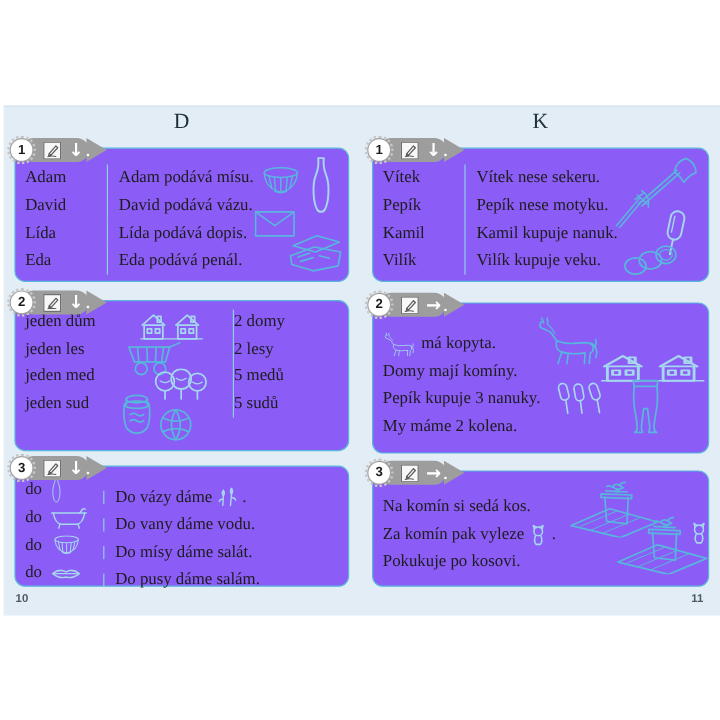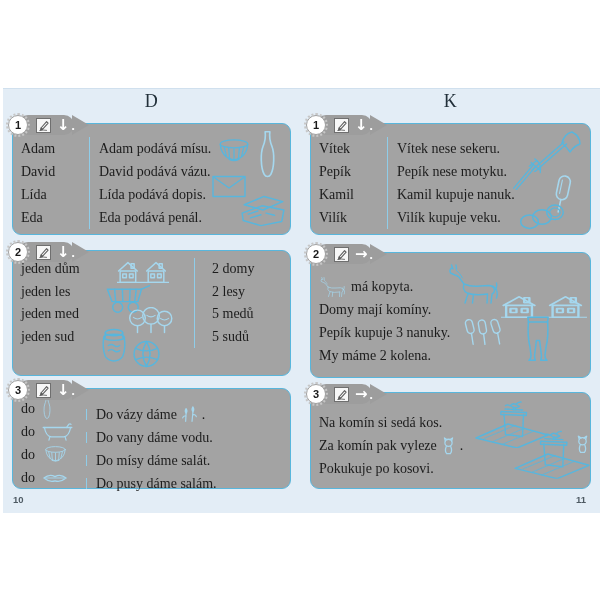--- a/index.html
+++ b/index.html
@@ -12,7 +12,7 @@
                  letter-spacing:.5px; }
   .page-num { position:absolute; font-family:"Liberation Sans", sans-serif;
               font-size:9.5px; font-weight:bold; color:#4e5a63; }
-  .box { position:absolute; background:#a3a3a3; border:1.5px solid #58b6dc; border-radius:9px; }
+  .box { position:absolute; background:#8b5cf6; border:1.5px solid #58b6dc; border-radius:9px; }
 
   
   .badge { position:absolute; height:22px; display:flex; align-items:center; z-index:5; }

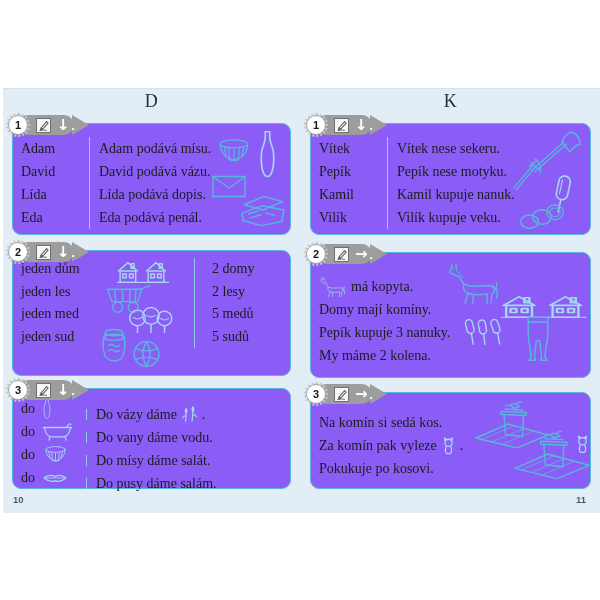--- a/index.html
+++ b/index.html
@@ -44,7 +44,7 @@
   .pairs { padding-top:7px; font-size:14px; color:#1c1c1c; }
   .pairs .row { display:flex; height:22.6px; line-height:22.6px; }
   .pairs .sg { width:181px; padding-left:8px; }
-  .pairs .pl { border-left:1.4px solid #8fcde9; padding-left:17px; }
+  .pairs .pl { border-left:1.4px solid #8fcde9; }
 
   .dorows { padding-top:8px; font-size:14px; color:#1c1c1c; }
   .dorows .row { display:flex; height:23px; }

